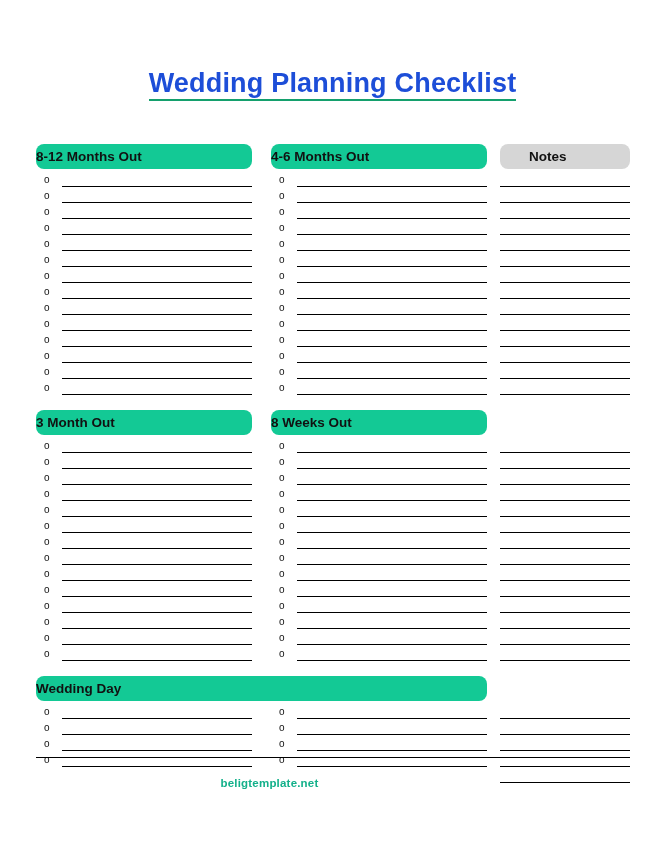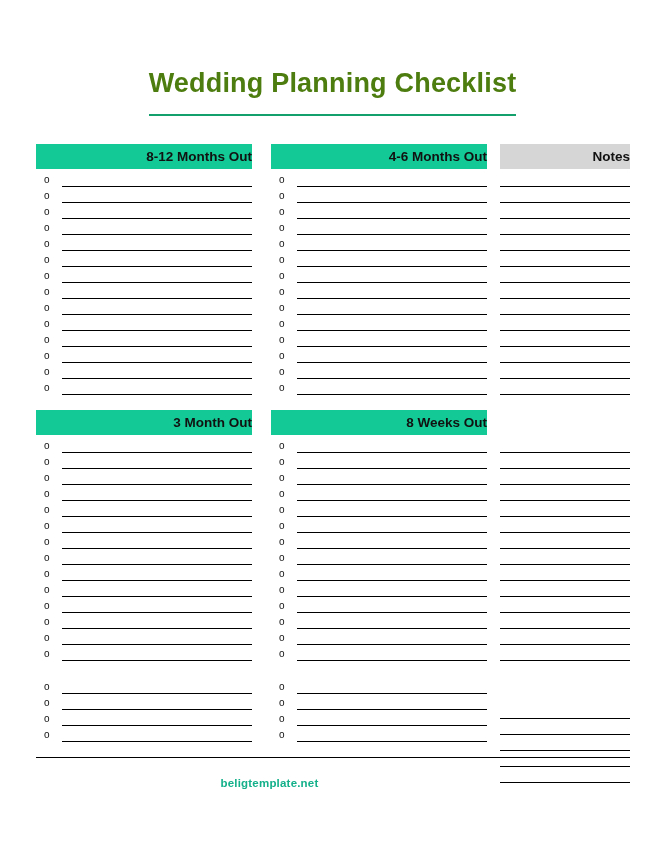--- a/index.html
+++ b/index.html
@@ -36,9 +36,9 @@
     display: inline-block;
     font-size: 27px;
     font-weight: bold;
-    color: #4d7c0f;
+    color: #1d4ed8;
     letter-spacing: 0.2px;
-    padding-bottom: 15px;
+    padding-bottom: 0;
     border-bottom: 2px solid #14a06d;
     line-height: 1.15;
   }

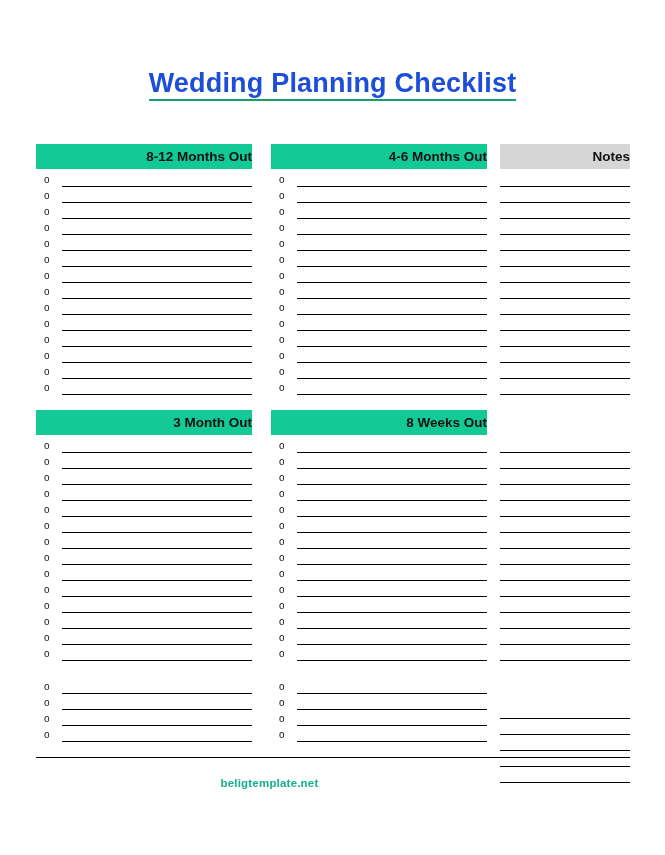--- a/index.html
+++ b/index.html
@@ -72,13 +72,14 @@
   .hdr {
     height: 25px;
     line-height: 25px;
-    text-align: right;
+    text-align: left;
     font-size: 13.5px;
     font-weight: bold;
     color: #111111;
     background: #13c995;
     white-space: nowrap;
     overflow: hidden;
+    border-radius: 8px;
   }
   .hdr.notes {
     background: #d6d6d6;

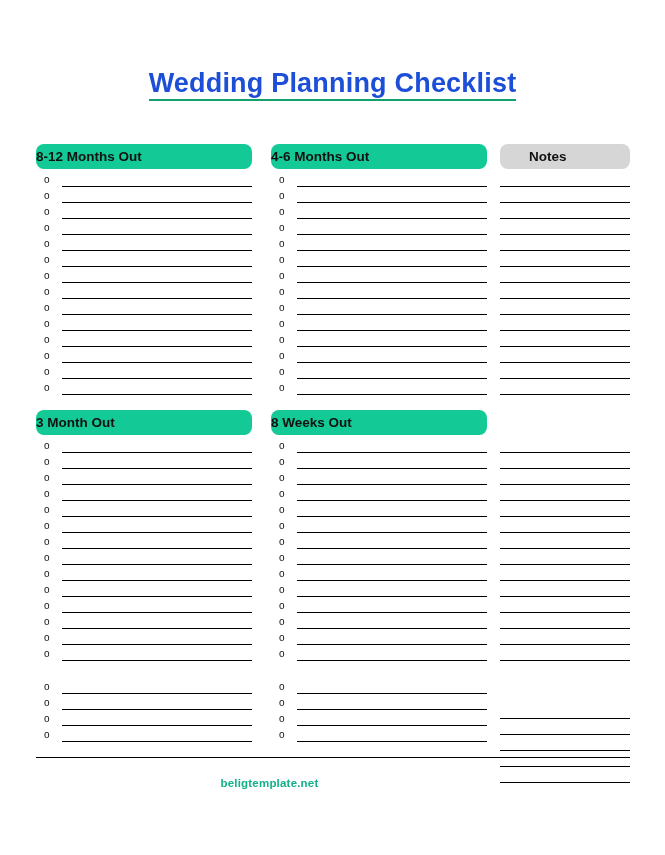--- a/index.html
+++ b/index.html
@@ -532,6 +532,7 @@
       <div class="cols">
 
         <div style="width:451px;flex:0 0 451px;">
+          <div class="hdr wide">Wedding Day</div>
           <div class="cols">
             <div class="col-a">
               <div class="rows">

